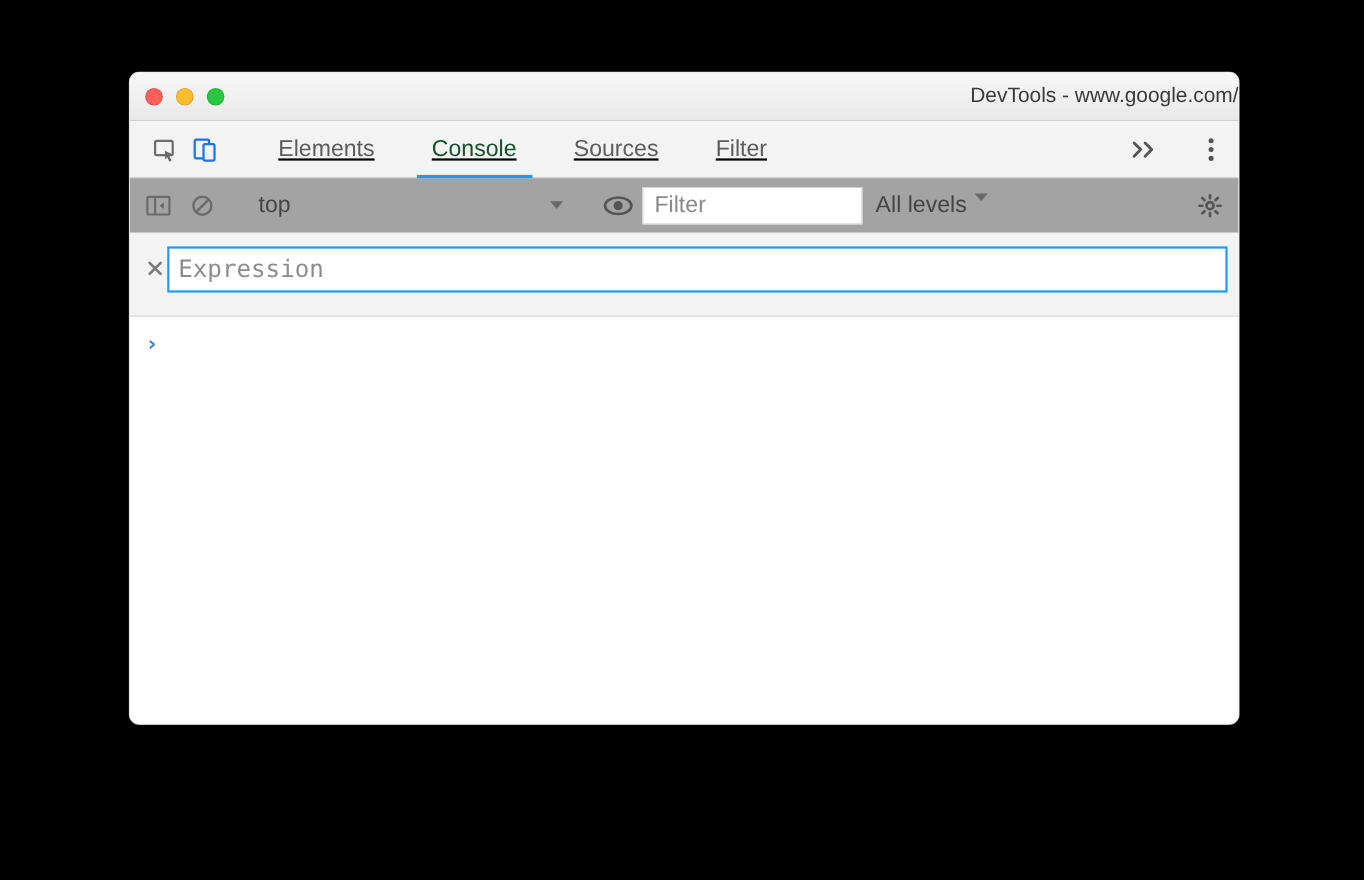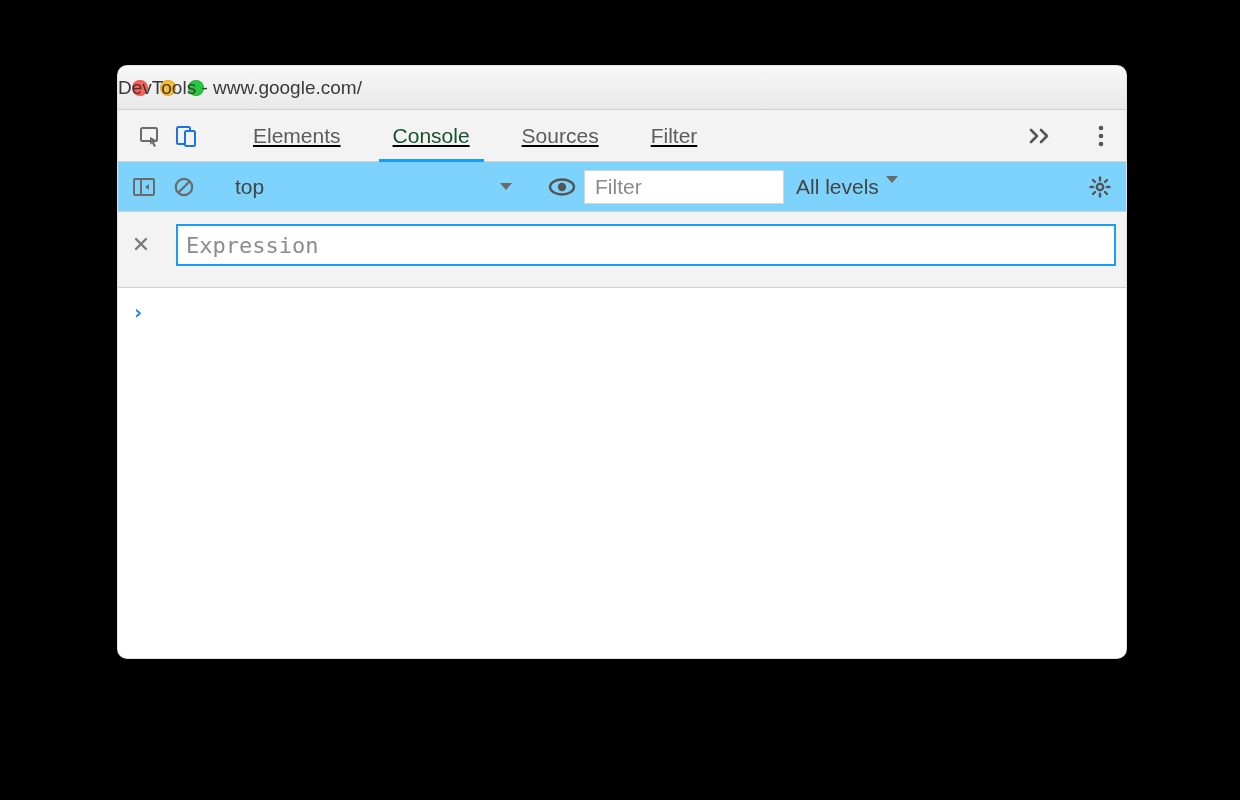--- a/index.html
+++ b/index.html
@@ -52,7 +52,7 @@
   .title {
     position: absolute;
     left: 0; right: 0;
-    text-align: left;
+    text-align: right;
     font-size: 19px;
     color: #3a3a3a;
     pointer-events: none;

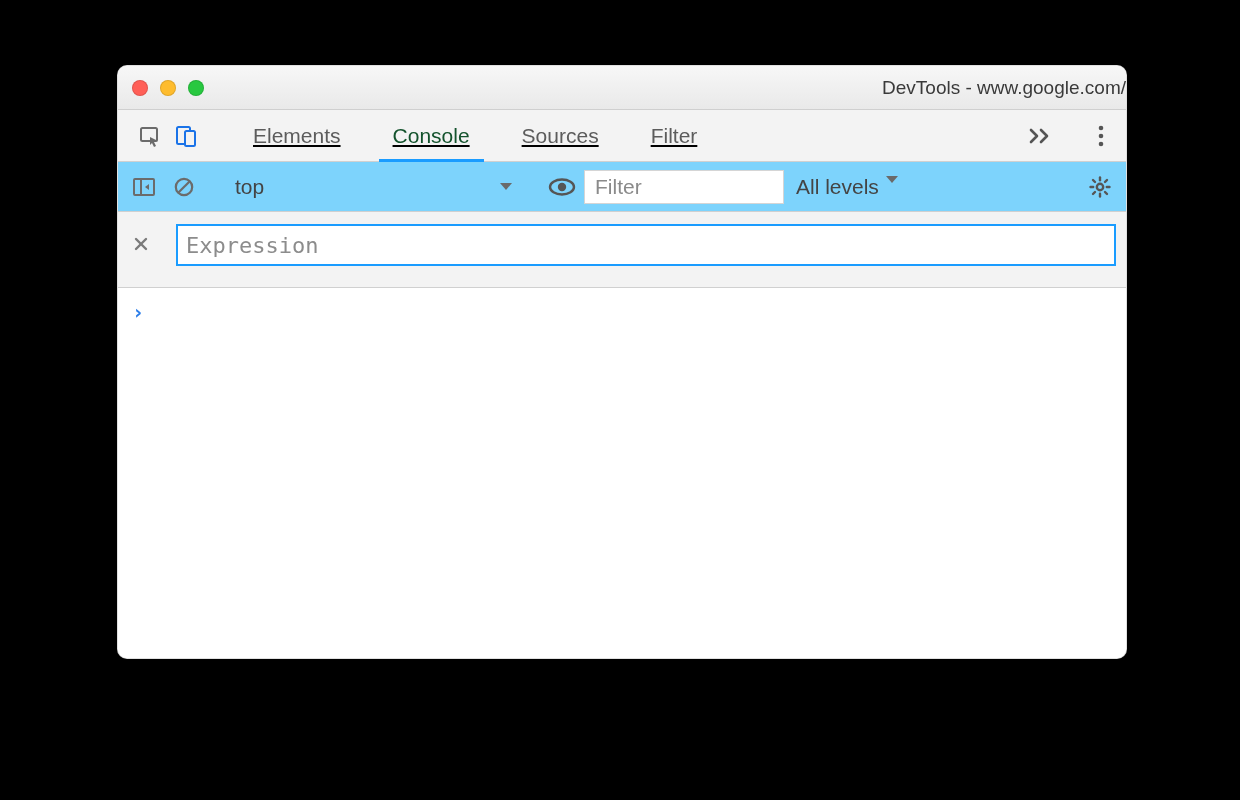--- a/index.html
+++ b/index.html
@@ -123,7 +123,7 @@
   
   .consolebar {
     height: 50px;
-    background: #7dd3fc;
+    background: #a3a3a3;
     border-bottom: 1px solid #d0d0d0;
     display: flex;
     align-items: center;

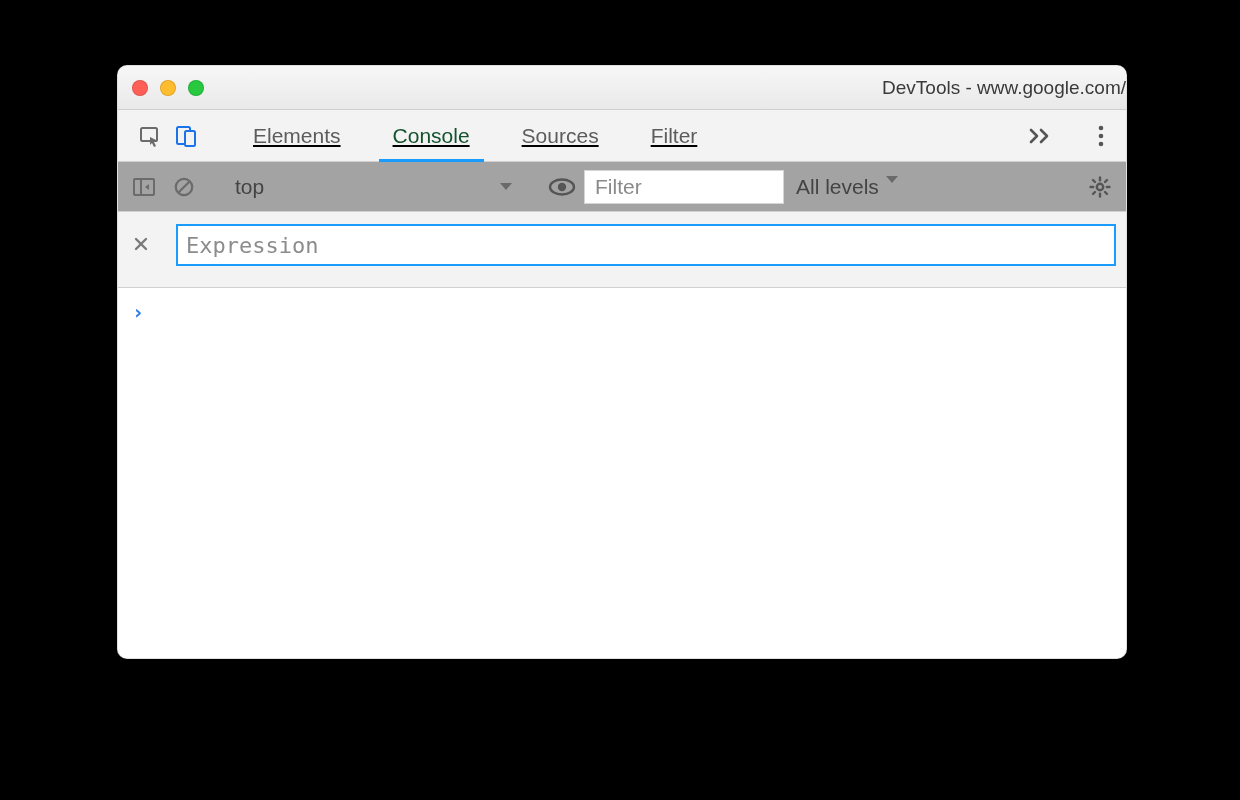--- a/index.html
+++ b/index.html
@@ -175,7 +175,7 @@
     display: flex;
     align-items: flex-start;
     padding: 12px 10px 0 12px;
-    gap: 24px;
+    gap: 0;
   }
   .expr-close {
     width: 22px; height: 28px;

